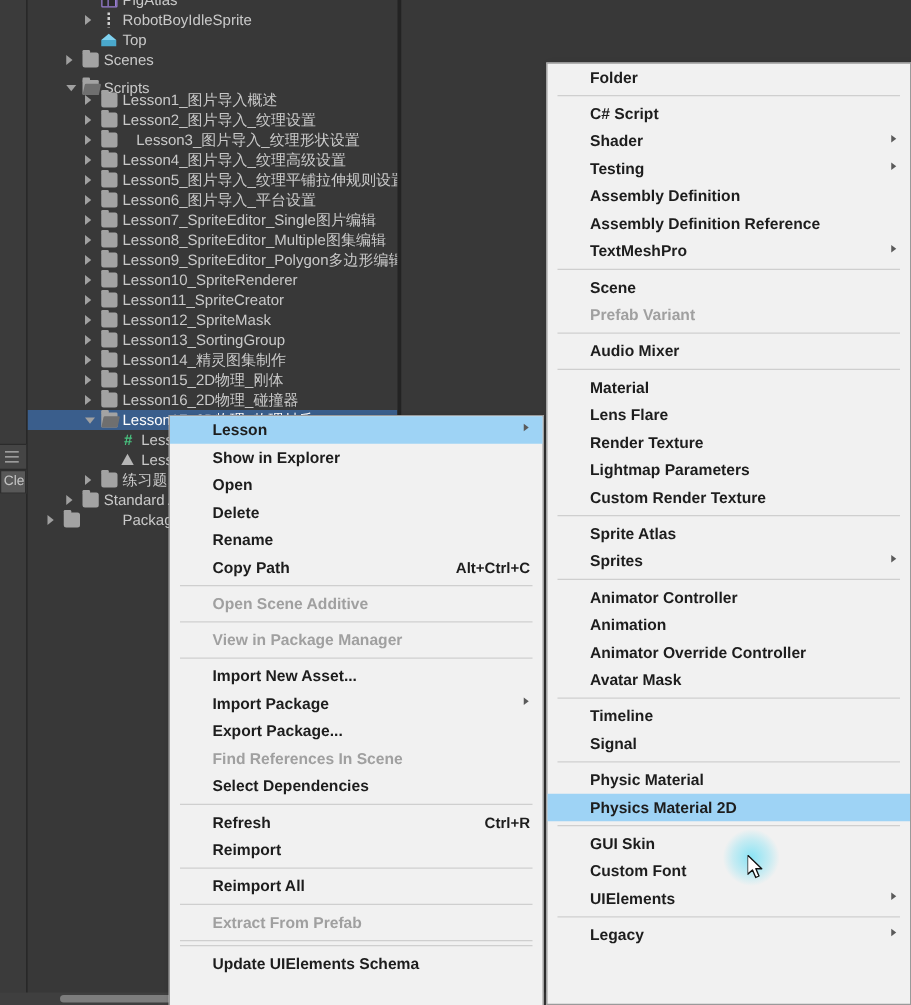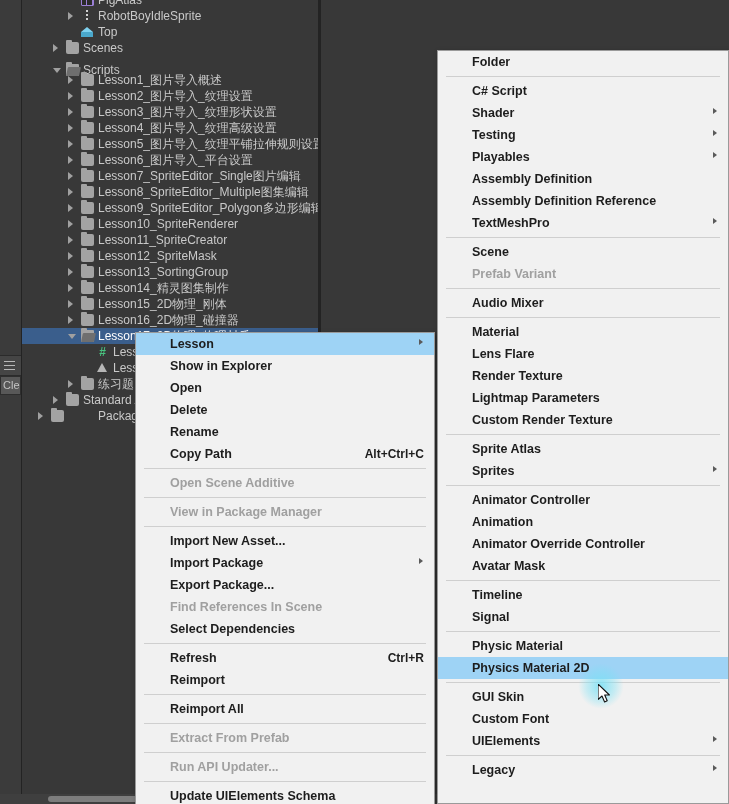--- a/index.html
+++ b/index.html
@@ -202,7 +202,7 @@
       <div class="row" style="top: 104px;">
         <span class="tw closed" style="left: 47px;"></span>
         <span class="ic folder" style="left: 60px;"></span>
-        <span class="lbl" style="left: 77px;">Lesson3_图片导入_纹理形状设置</span>
+        <span class="lbl" style="left: 88px;">Lesson3_图片导入_纹理形状设置</span>
       </div>
       <div class="row" style="top: 120px;">
         <span class="tw closed" style="left: 47px;"></span>

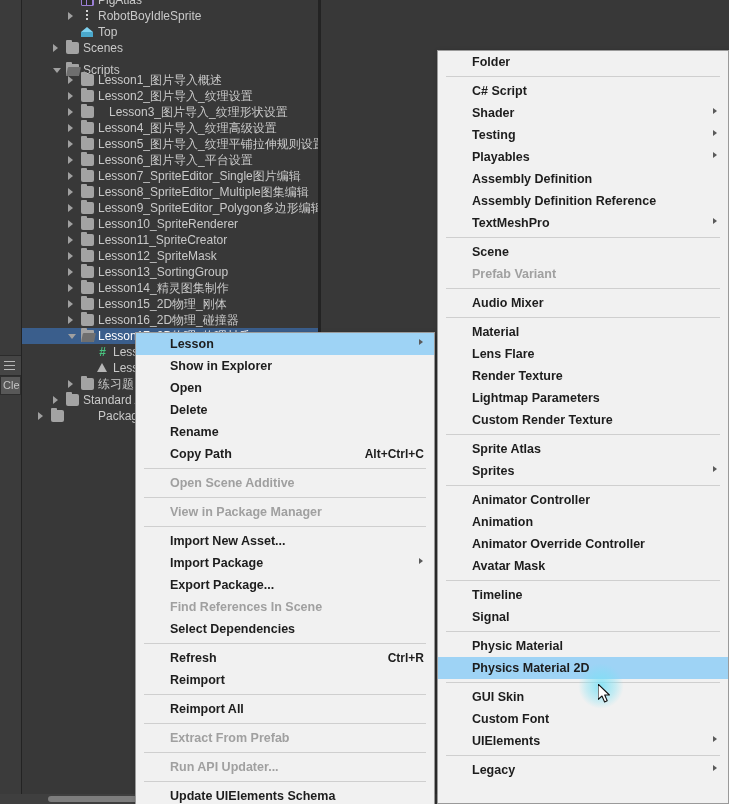--- a/index.html
+++ b/index.html
@@ -352,7 +352,6 @@
     <div class="mi"><span>C# Script</span></div>
     <div class="mi"><span>Shader</span><span class="arw"></span></div>
     <div class="mi"><span>Testing</span><span class="arw"></span></div>
-    <div class="mi"><span>Playables</span><span class="arw"></span></div>
     <div class="mi"><span>Assembly Definition</span></div>
     <div class="mi"><span>Assembly Definition Reference</span></div>
     <div class="mi"><span>TextMeshPro</span><span class="arw"></span></div>

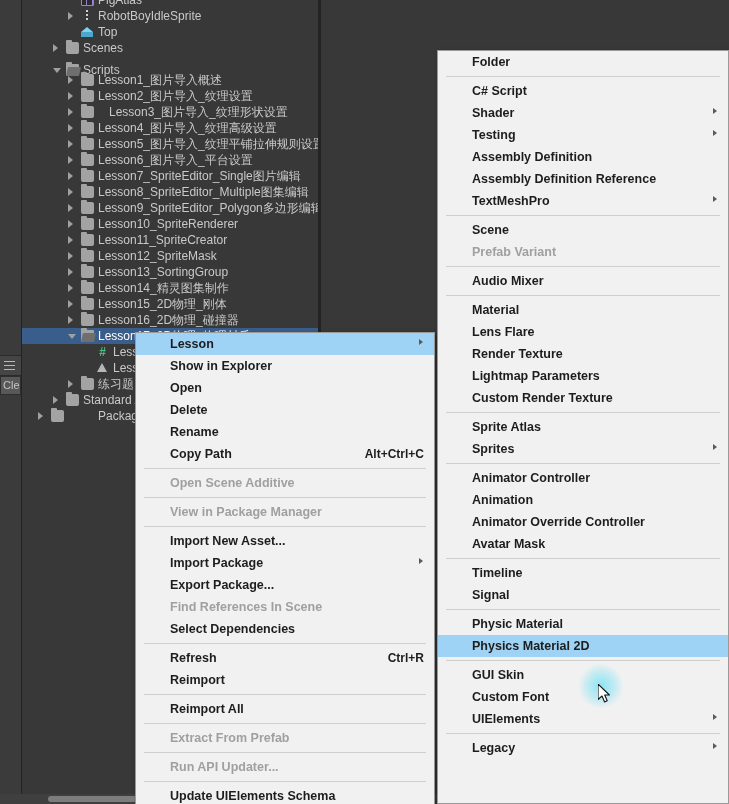--- a/index.html
+++ b/index.html
@@ -342,7 +342,6 @@
     <div class="sep"></div>
     <div class="mi dis"><span>Extract From Prefab</span></div>
     <div class="sep"></div>
-    <div class="mi dis"><span>Run API Updater...</span></div>
     <div class="sep"></div>
     <div class="mi"><span>Update UIElements Schema</span></div>
   </div>

